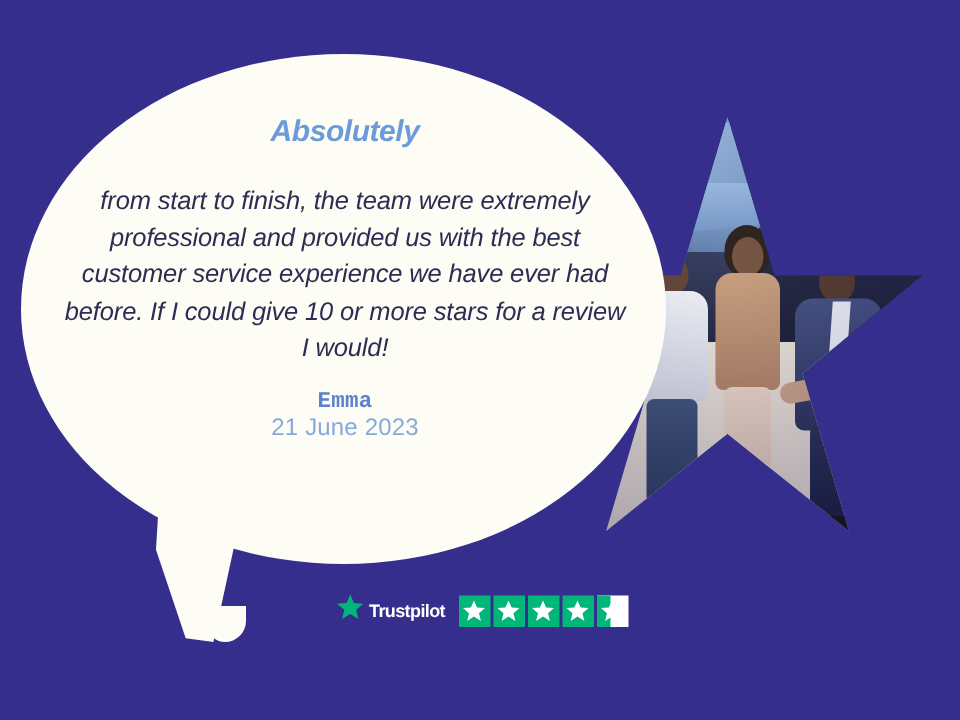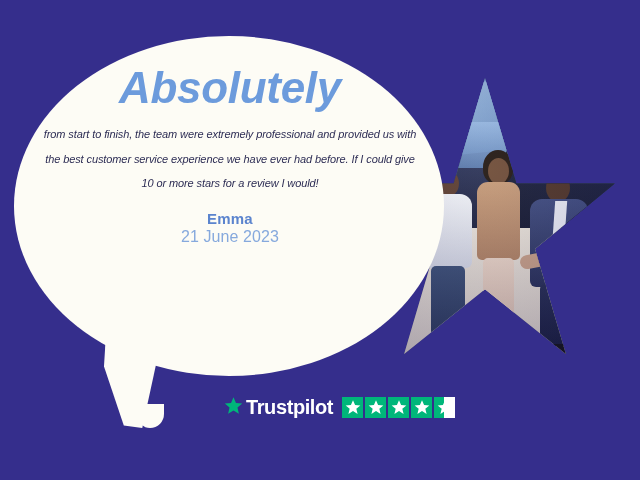--- a/index.html
+++ b/index.html
@@ -98,7 +98,7 @@
   
   .content{position:absolute;left:34px;top:70px;width:392px;text-align:center;}
   .headline{
-    font-size:44px;line-height:36px;font-weight:bold;font-style:italic;
+    font-size:20px;line-height:36px;font-weight:bold;font-style:italic;
     color:#6C9BDC;letter-spacing:-.3px;margin:0 0 16px 0;
   }
   .body-text{

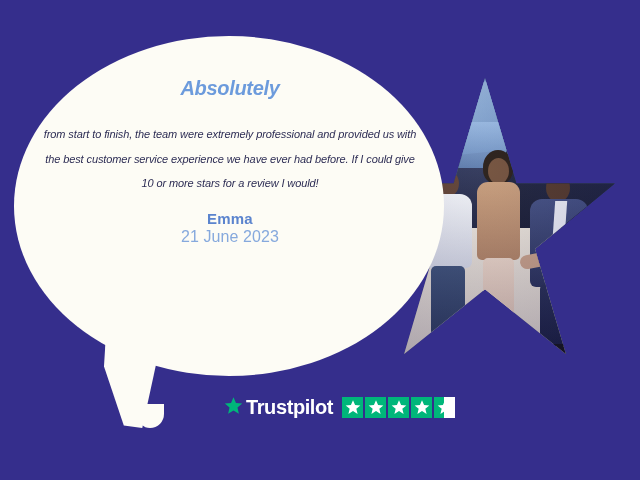--- a/index.html
+++ b/index.html
@@ -102,7 +102,7 @@
     color:#6C9BDC;letter-spacing:-.3px;margin:0 0 16px 0;
   }
   .body-text{
-    font-size:11px;line-height:24.5px;font-style:italic;color:#2D2D54;
+    font-size:17px;line-height:24.5px;font-style:italic;color:#2D2D54;
     margin:0 auto;width:378px;letter-spacing:-.1px;
   }
   .author{margin-top:14px;font-size:15px;font-weight:bold;color:#5B84CE;letter-spacing:.2px;}

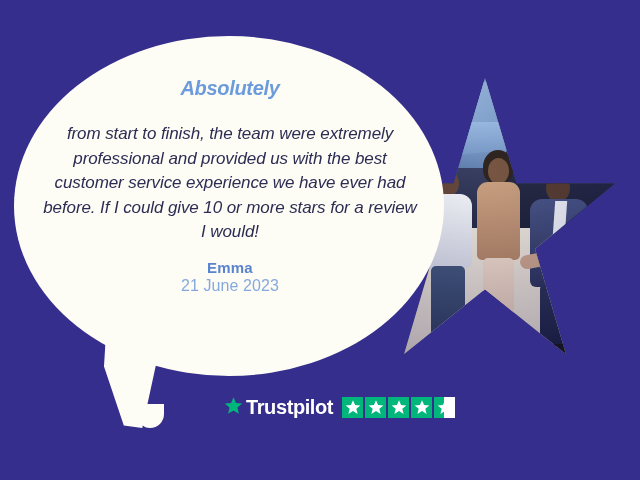--- a/index.html
+++ b/index.html
@@ -105,7 +105,7 @@
     font-size:17px;line-height:24.5px;font-style:italic;color:#2D2D54;
     margin:0 auto;width:378px;letter-spacing:-.1px;
   }
-  .author{margin-top:14px;font-size:15px;font-weight:bold;color:#5B84CE;letter-spacing:.2px;}
+  .author{margin-top:14px;font-size:15px;font-weight:bold;color:#5B84CE;letter-spacing:.2px;font-family:Liberation Mono, monospace;}
   .date{margin-top:1px;font-size:16px;color:#86A9DD;letter-spacing:.1px;}
 
   

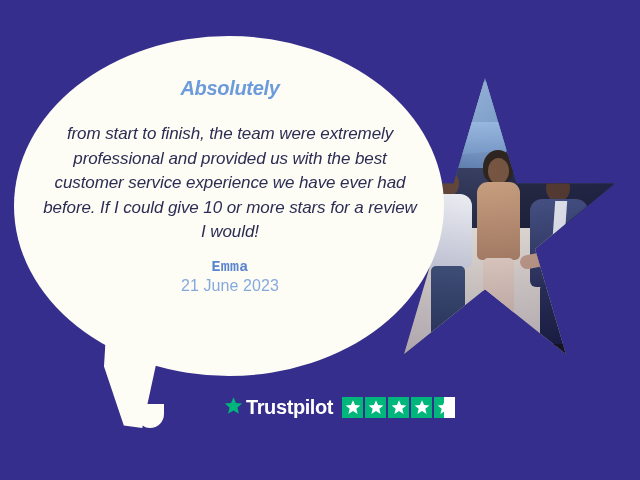--- a/index.html
+++ b/index.html
@@ -111,7 +111,7 @@
   
   .trustpilot{position:absolute;left:224px;top:396px;display:flex;align-items:center;height:22px;}
   .tp-logo{display:flex;align-items:center;gap:3px;margin-right:9px;}
-  .tp-word{color:#ffffff;font-size:20px;font-weight:bold;letter-spacing:-.4px;}
+  .tp-word{color:#ffffff;font-size:12px;font-weight:bold;letter-spacing:-.4px;}
   .tp-stars{display:flex;gap:2px;}
   .tp-box{width:21px;height:21px;background:#00B67A;display:flex;align-items:center;justify-content:center;position:relative;overflow:hidden;}
   .tp-box.half{background:#ffffff;}

